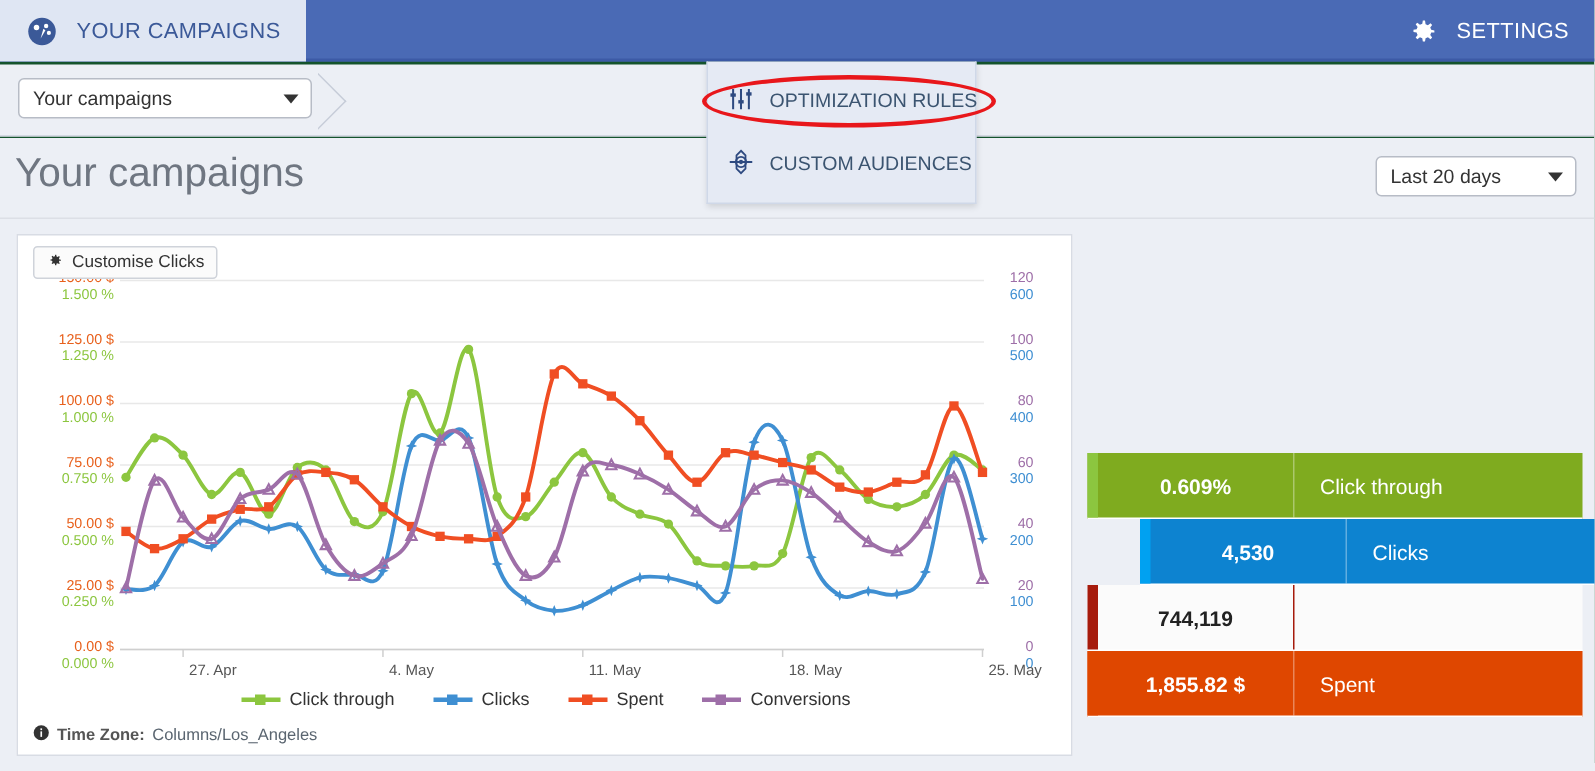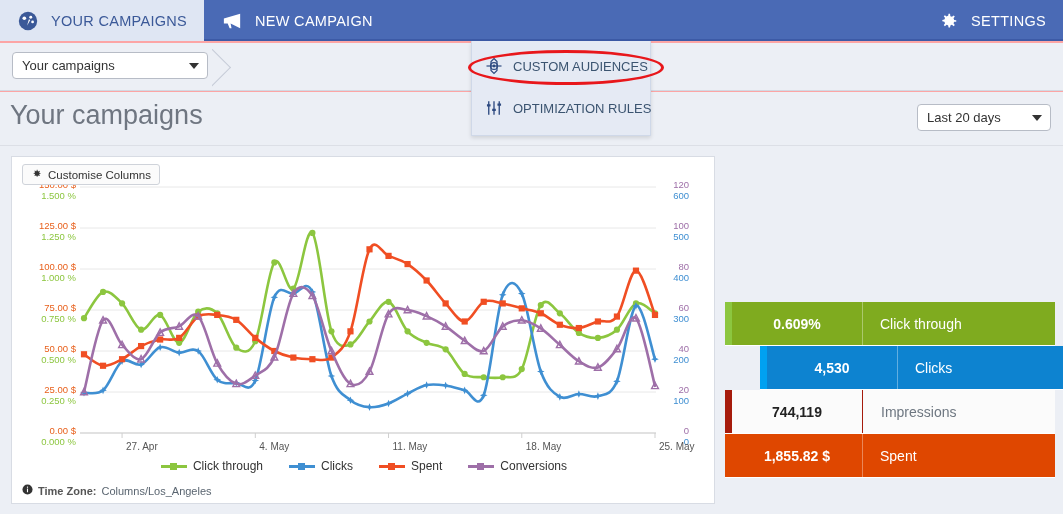--- a/index.html
+++ b/index.html
@@ -10,7 +10,7 @@
     font-family: "Liberation Sans", sans-serif;
     background: #ffffff;
   }
-  #app { position: relative; width: 1063px; height: 514px; background:#fca5a5; }
+  #app { position: relative; width: 1063px; height: 514px; background:#14532d; }
 
   
   .topnav {

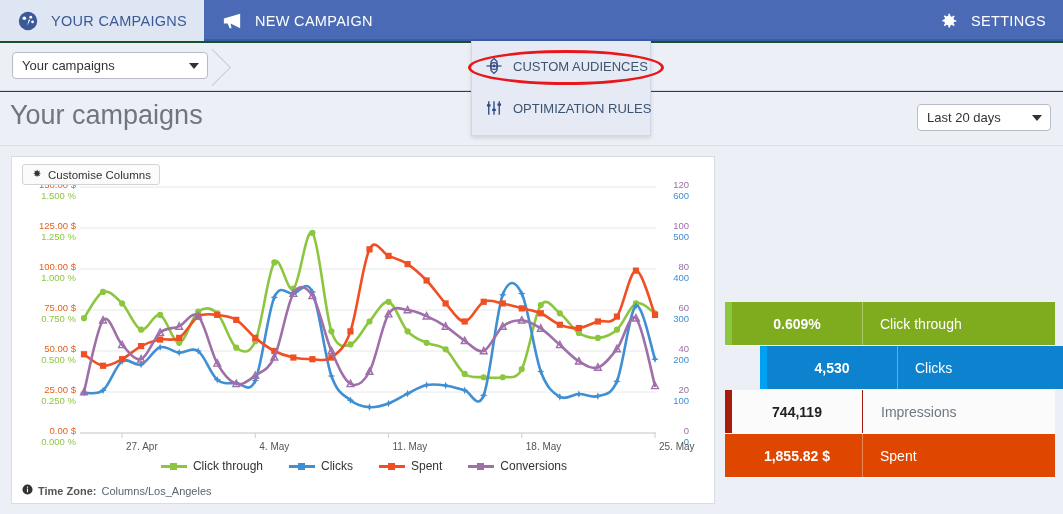--- a/index.html
+++ b/index.html
@@ -171,14 +171,6 @@
       <span>YOUR CAMPAIGNS</span>
     </div>
 
-    <div class="nav-tab">
-      <span class="nav-ico">
-        <svg width="23" height="23" viewBox="0 0 24 24">
-            <path d="M3 10 L3 15 L7 15 L9 20 L11 20 L10 15 L20 20 L20 5 Z" fill="#fff"></path>
-          </svg>
-      </span>
-      <span>NEW CAMPAIGN</span>
-    </div>
 
 
 

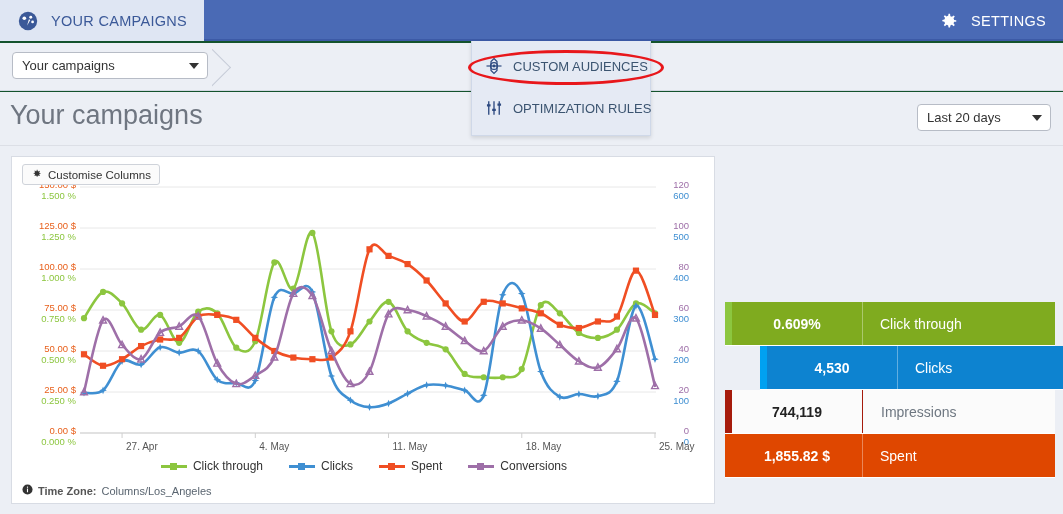--- a/index.html
+++ b/index.html
@@ -187,17 +187,6 @@
   </div>
 
   <div class="dropdown">
-    <div class="dd-item">
-      <span class="nav-ico">
-        <svg width="18" height="18" viewBox="0 0 24 24">
-            <path d="M12 2 L16 6 L16 18 L12 22 L8 18 L8 6 Z" fill="none" stroke="#2e4a80" stroke-width="1.6"></path>
-            <circle cx="12" cy="12" r="4.6" fill="none" stroke="#2e4a80" stroke-width="1.6"></circle>
-            <circle cx="12" cy="12" r="1.9" fill="#2e4a80"></circle>
-            <line x1="2" y1="12" x2="22" y2="12" stroke="#2e4a80" stroke-width="1.6"></line>
-          </svg>
-      </span>
-      <span>CUSTOM AUDIENCES</span>
-    </div>
     <div class="dd-item">
       <span class="nav-ico">
         <svg width="18" height="18" viewBox="0 0 24 24" stroke="#2e4a80" stroke-width="1.8" fill="none">
@@ -210,6 +199,17 @@
         </svg>
       </span>
       <span>OPTIMIZATION RULES</span>
+    </div>
+    <div class="dd-item">
+      <span class="nav-ico">
+        <svg width="18" height="18" viewBox="0 0 24 24">
+            <path d="M12 2 L16 6 L16 18 L12 22 L8 18 L8 6 Z" fill="none" stroke="#2e4a80" stroke-width="1.6"></path>
+            <circle cx="12" cy="12" r="4.6" fill="none" stroke="#2e4a80" stroke-width="1.6"></circle>
+            <circle cx="12" cy="12" r="1.9" fill="#2e4a80"></circle>
+            <line x1="2" y1="12" x2="22" y2="12" stroke="#2e4a80" stroke-width="1.6"></line>
+          </svg>
+      </span>
+      <span>CUSTOM AUDIENCES</span>
     </div>
   </div>
   <div class="annot-ellipse"></div>

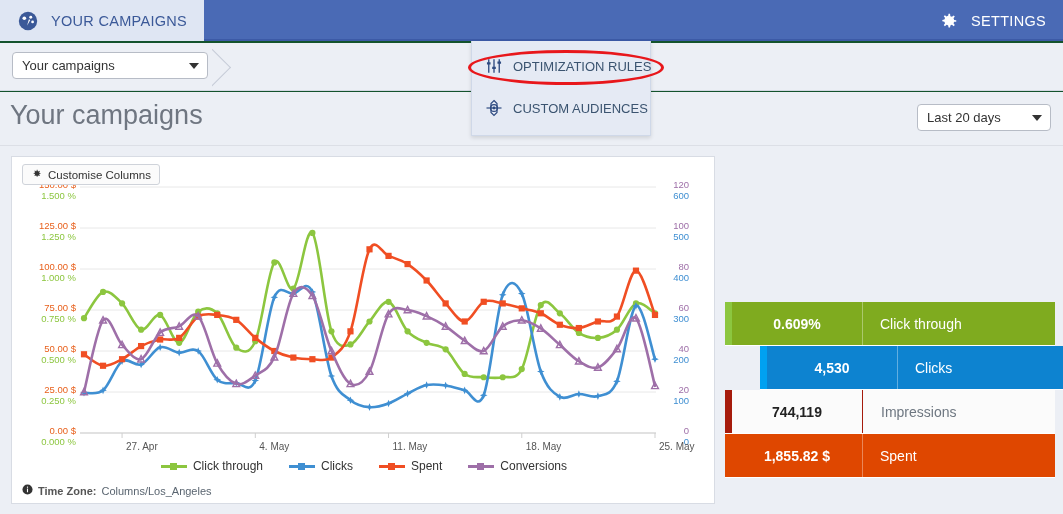--- a/index.html
+++ b/index.html
@@ -241,7 +241,7 @@
               <path fill="#333" d="M12 8.2a3.8 3.8 0 100 7.6 3.8 3.8 0 000-7.6zm9 4.6v-1.6l-2.3-.4a6.9 6.9 0 00-.7-1.7l1.4-1.9-1.2-1.2-1.9 1.4a6.9 6.9 0 00-1.7-.7L14.2 4h-1.6l-.4 2.3a6.9 6.9 0 00-1.7.7L8.6 5.6 7.4 6.8l1.4 1.9a6.9 6.9 0 00-.7 1.7L5.8 10.8v1.6l2.3.4c.16.6.4 1.17.7 1.7l-1.4 1.9 1.2 1.2 1.9-1.4c.53.3 1.1.54 1.7.7l.4 2.3h1.6l.4-2.3c.6-.16 1.17-.4 1.7-.7l1.9 1.4 1.2-1.2-1.4-1.9c.3-.53.54-1.1.7-1.7z"></path>
             </svg>
         </span>
-        <span>Customise Columns</span>
+        <span>Customise Clicks</span>
       </div>
 
       <div class="plot">

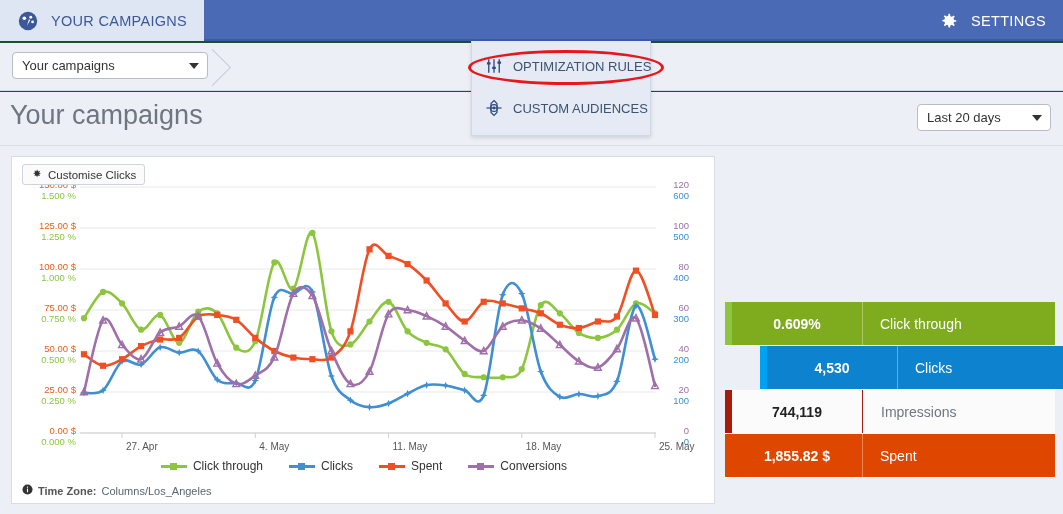--- a/index.html
+++ b/index.html
@@ -492,7 +492,6 @@
           <div class="mbar" style="background: rgb(166, 27, 12);"></div>
           <div class="mval">744,119</div>
           <div class="mdiv" style="background: rgb(166, 27, 12);"></div>
-          <div class="mlabel">Impressions</div>
         </div>
         <div class="mrow filled" style="background: rgb(223, 71, 0);">
           <div class="mbar" style="background: rgb(223, 71, 0);"></div>

